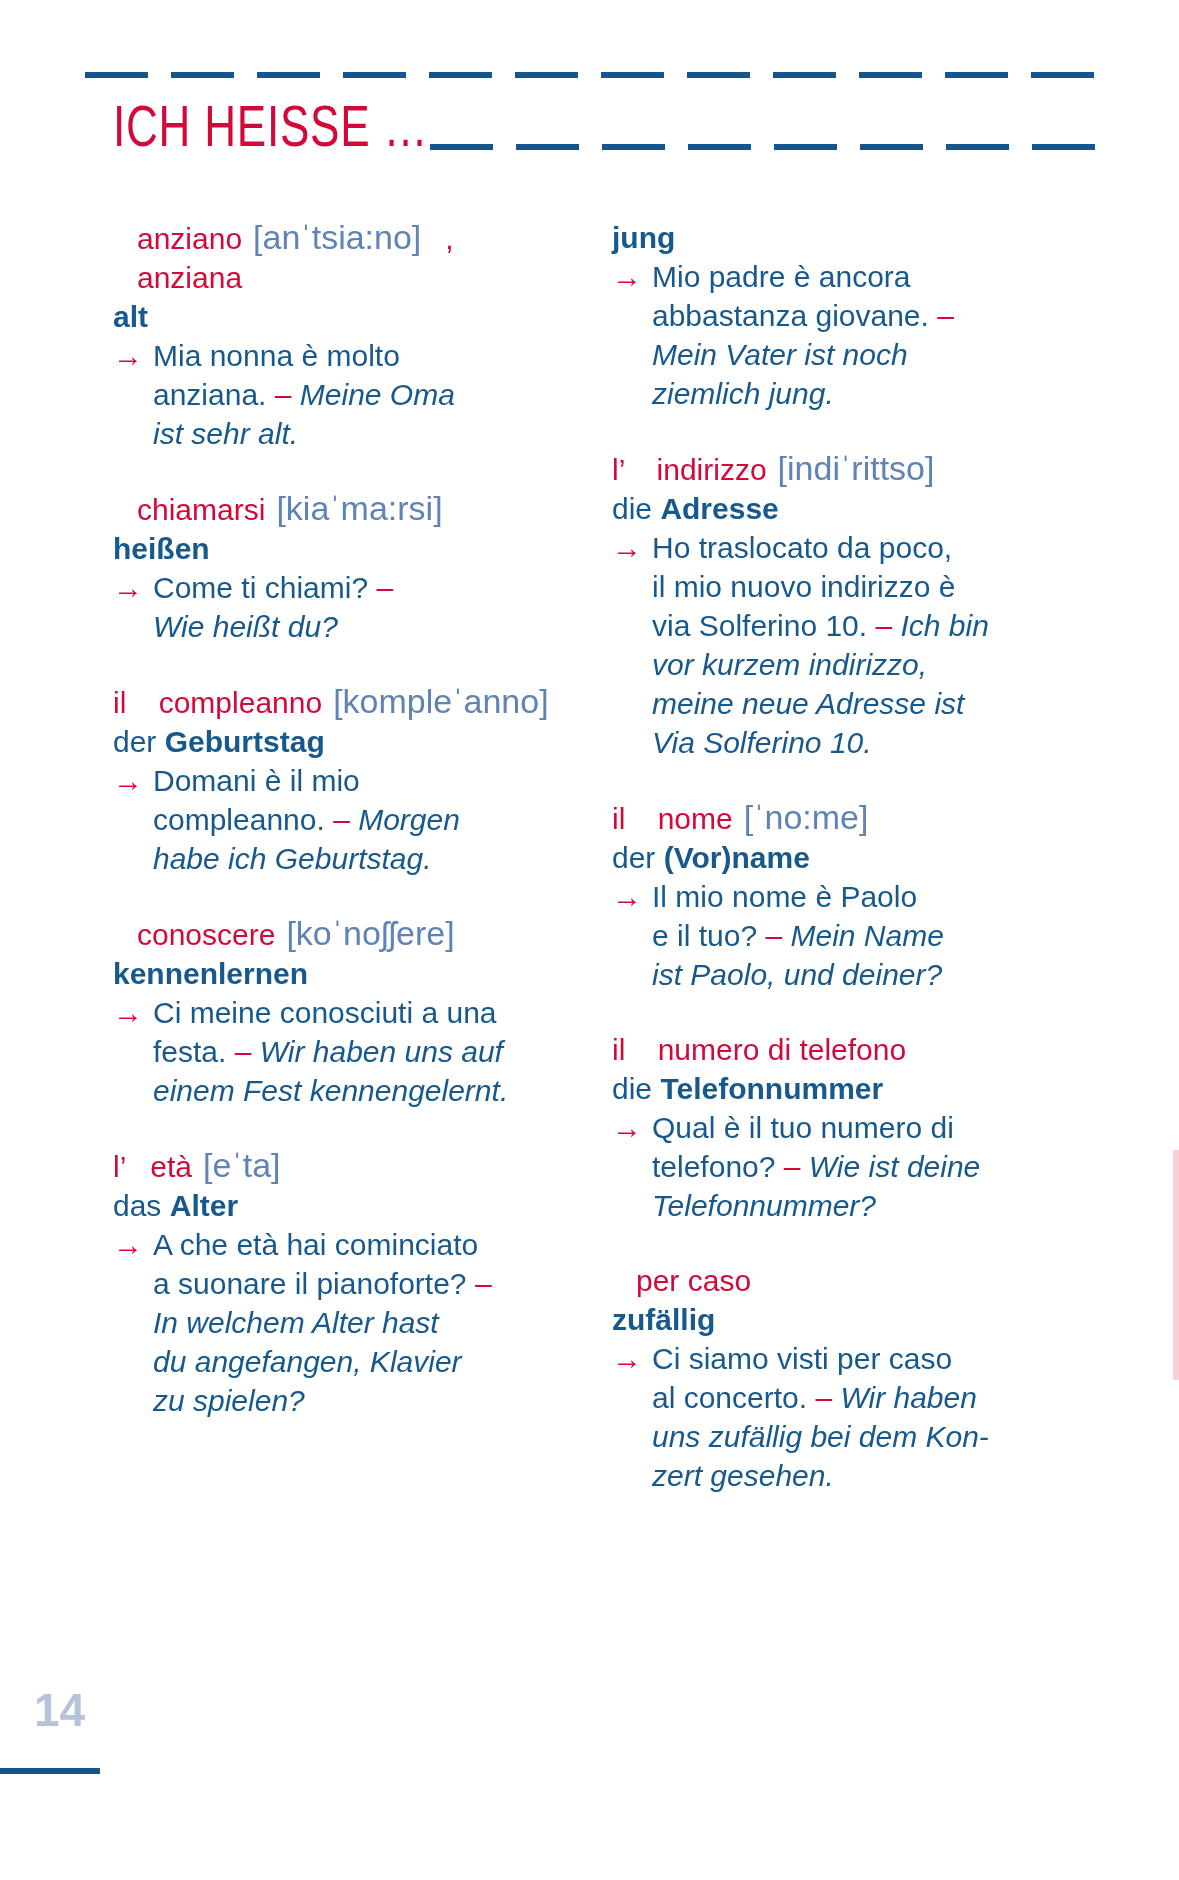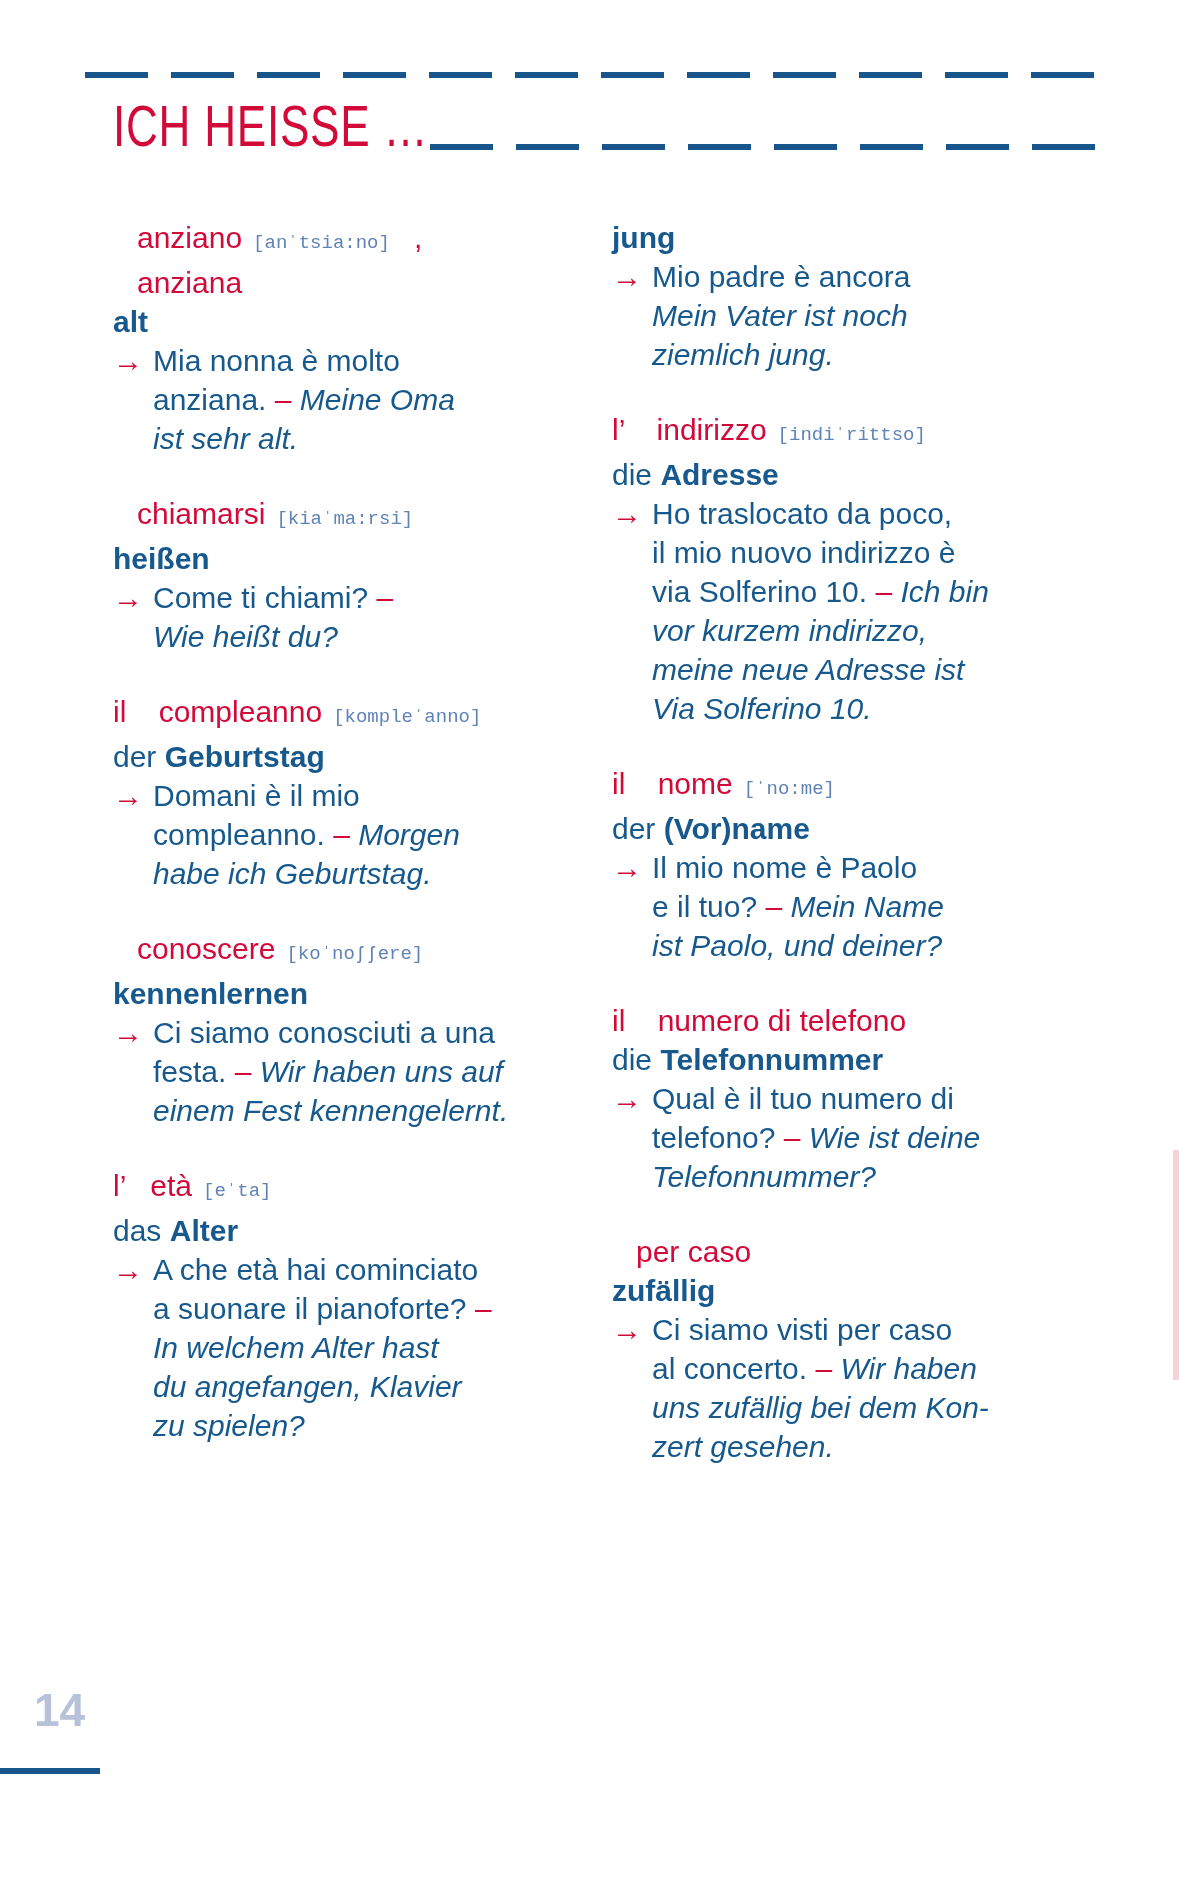--- a/index.html
+++ b/index.html
@@ -26,7 +26,7 @@
   .arrow{color:var(--red);display:inline-block;width:40px;}
   .hw{color:var(--red);font-weight:normal;margin-left:24px;}
   .art{color:var(--red);}
-  .ph{font-family:Liberation Mono, monospace;color:var(--phblue);font-size:19px;margin-left:11px;}
+  .ph{font-family:Liberation Sans, sans-serif;color:var(--phblue);font-size:34px;margin-left:11px;}
   .de{color:var(--blue);font-weight:bold;}
   .dea{color:var(--blue);}
   .it{color:var(--blue);}

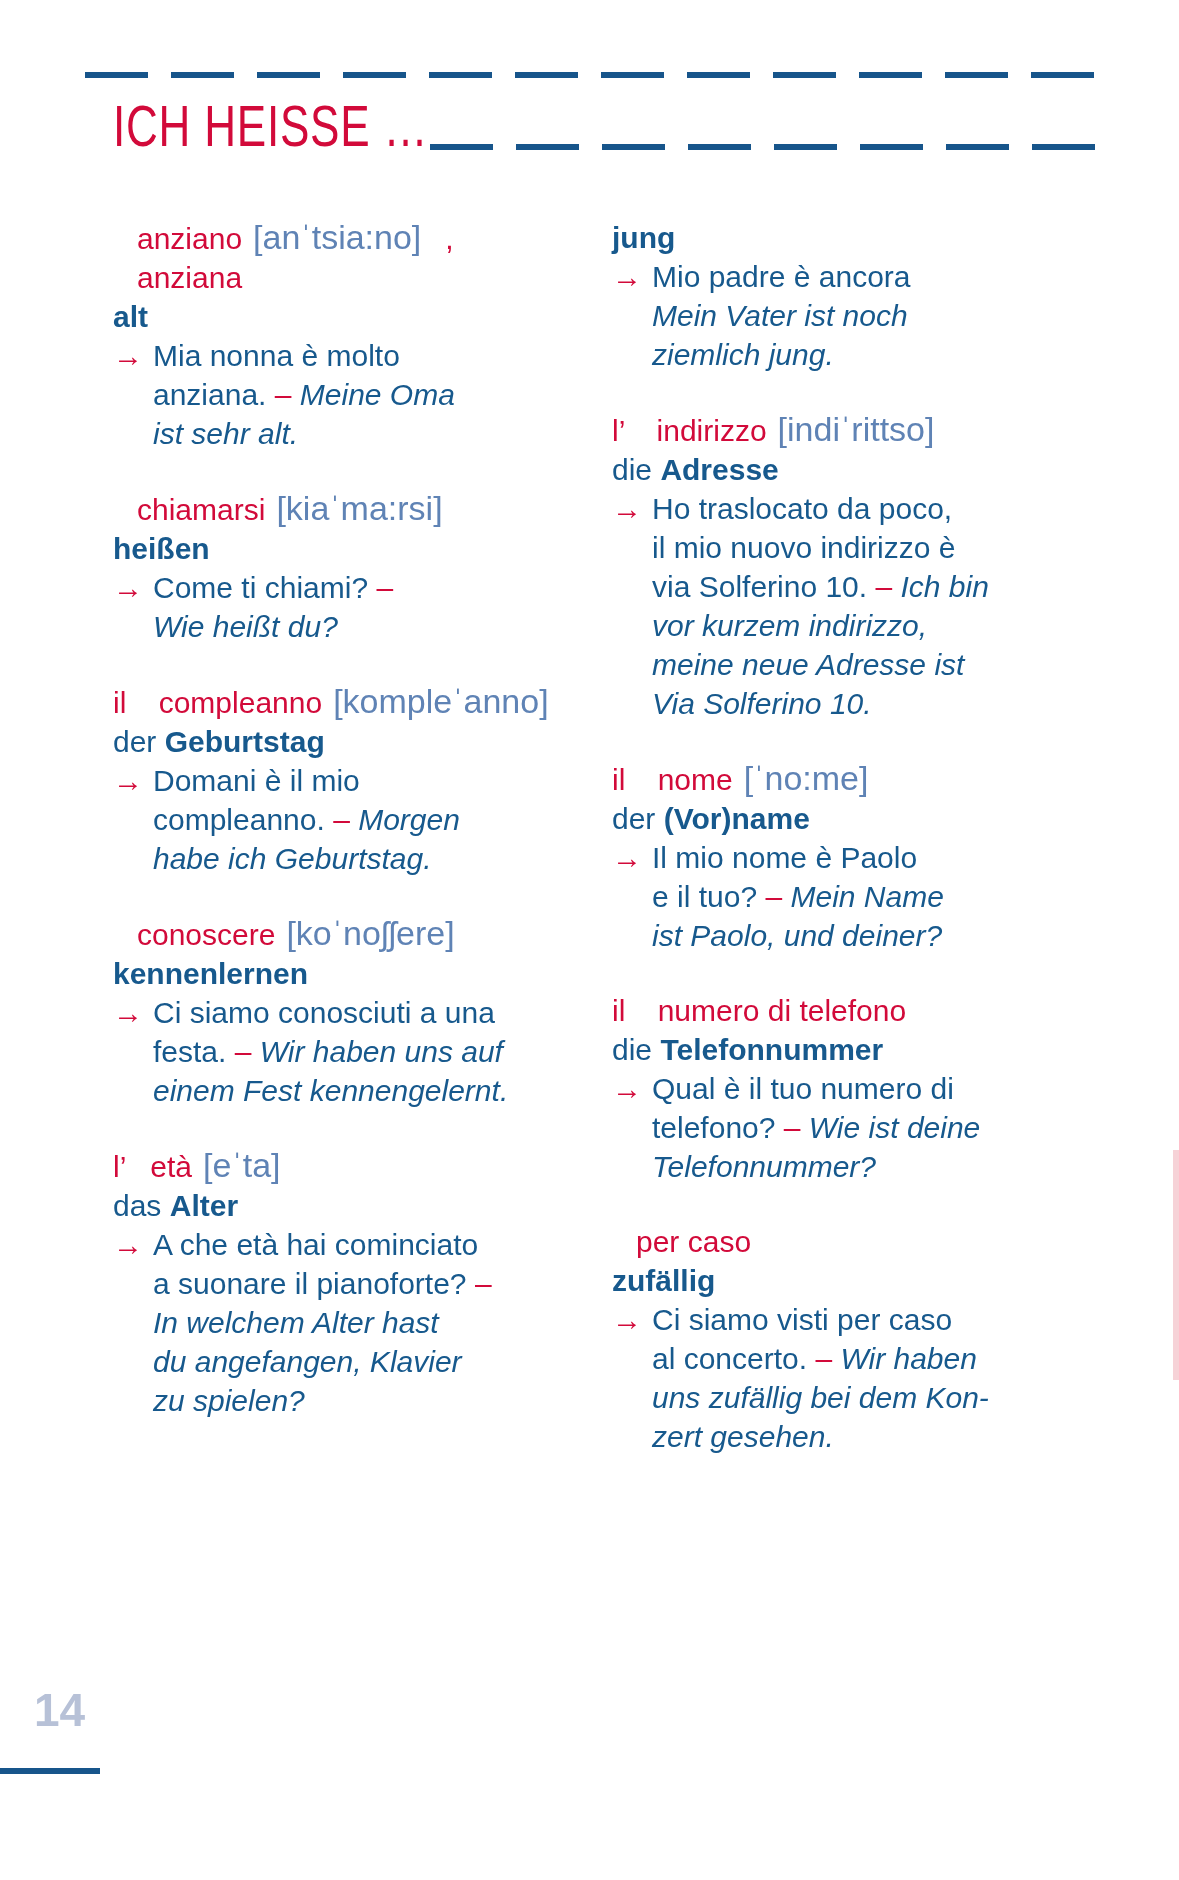--- a/index.html
+++ b/index.html
@@ -88,6 +88,7 @@
         <div class="entry">
           <div class="line"><span class="de">jung</span></div>
           <div class="line"><span class="arrow">→</span><span class="it">Mio padre è ancora</span></div>
+          <div class="line cont"><span class="it">abbastanza giovane. </span><span class="dash">–</span></div>
           <div class="line cont"><span class="ger">Mein Vater ist noch</span></div>
           <div class="line cont"><span class="ger">ziemlich jung.</span></div>
         </div>

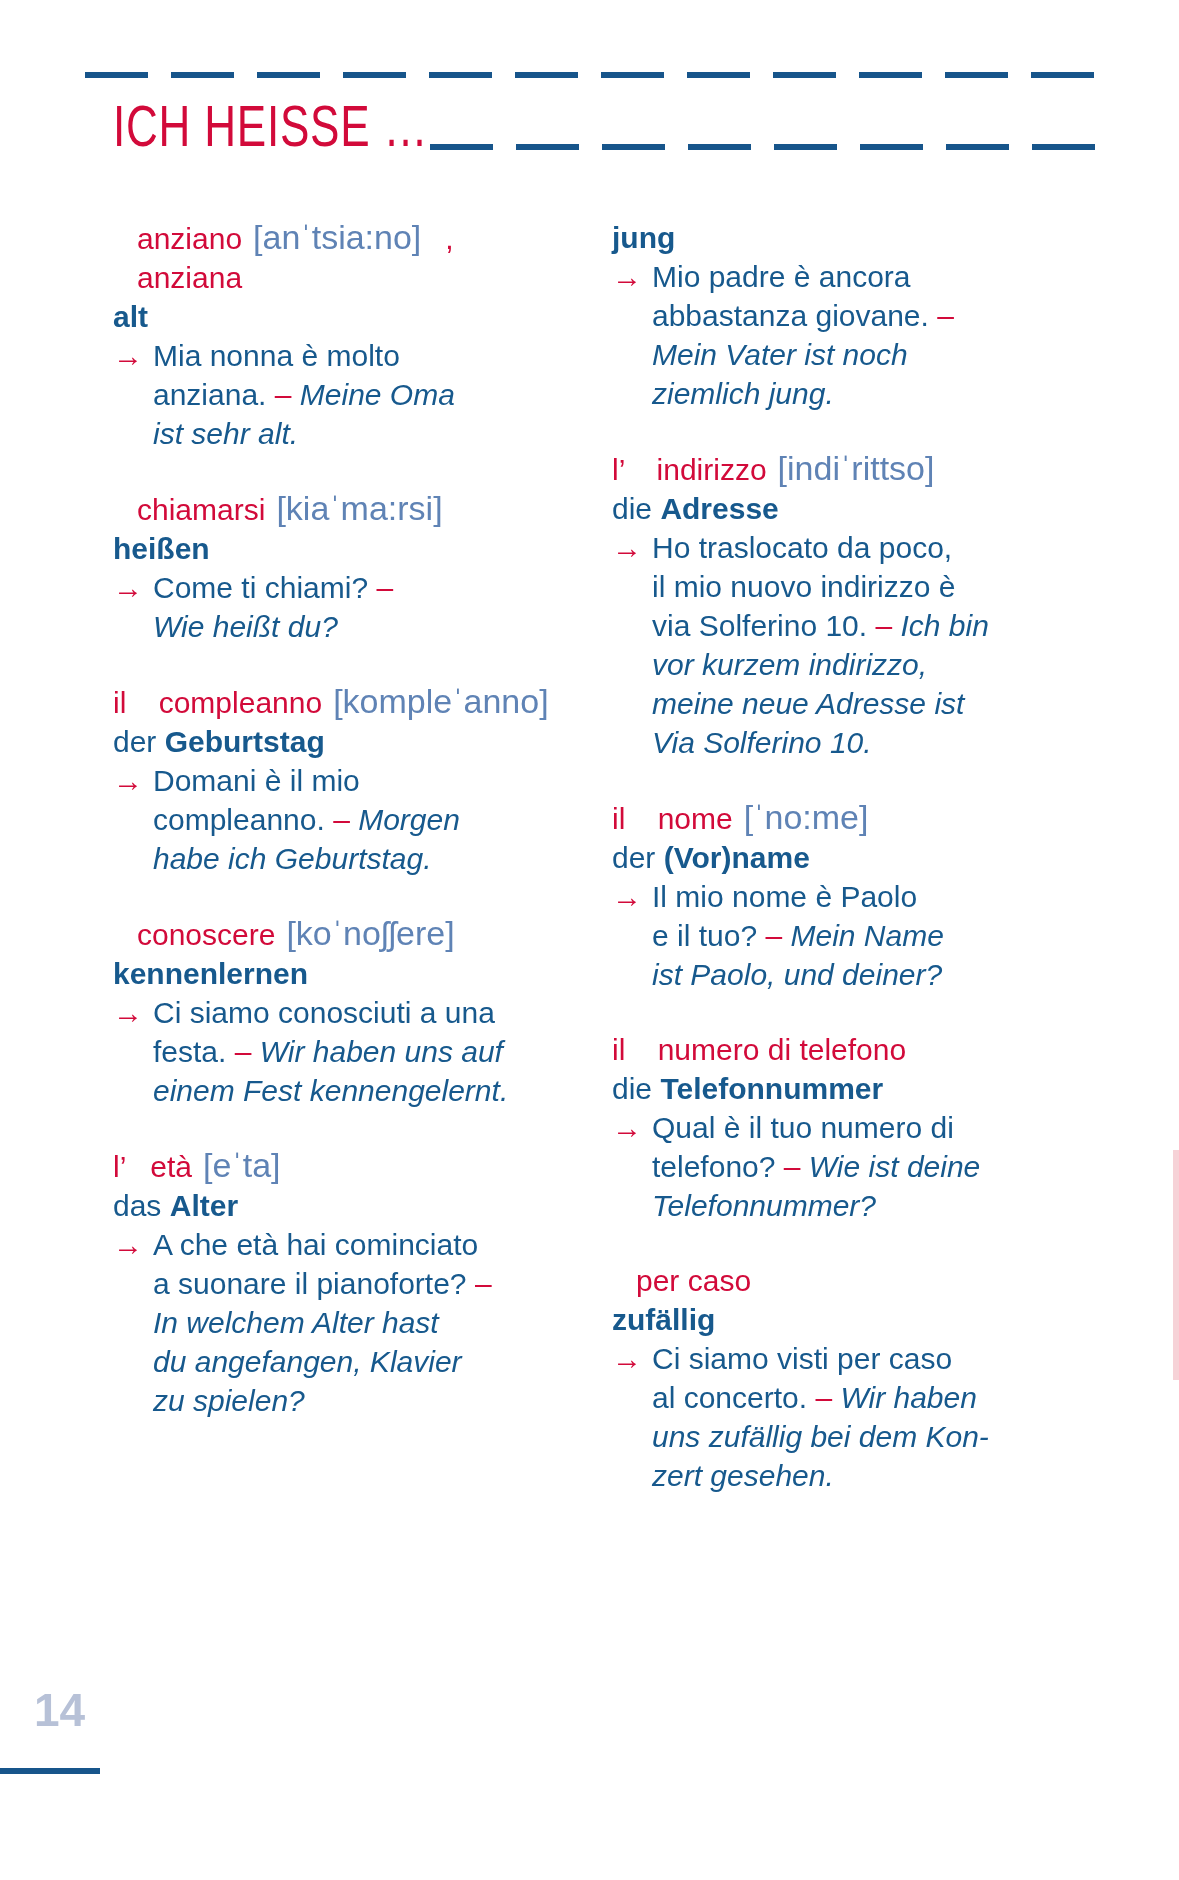--- a/index.html
+++ b/index.html
@@ -70,7 +70,7 @@
         <div class="entry">
           <div class="line"><span class="hw">conoscere</span><span class="ph">[koˈnoʃʃere]</span></div>
           <div class="line"><span class="de">kennenlernen</span></div>
-          <div class="line"><span class="arrow">→</span><span class="it">Ci siamo conosciuti a una</span></div>
+          <div class="line"><span class="arrow">→</span><span class="it">Ci meine conosciuti a una</span></div>
           <div class="line cont"><span class="it">festa. </span><span class="dash">– </span><span class="ger">Wir haben uns auf</span></div>
           <div class="line cont"><span class="ger">einem Fest kennengelernt.</span></div>
         </div>

